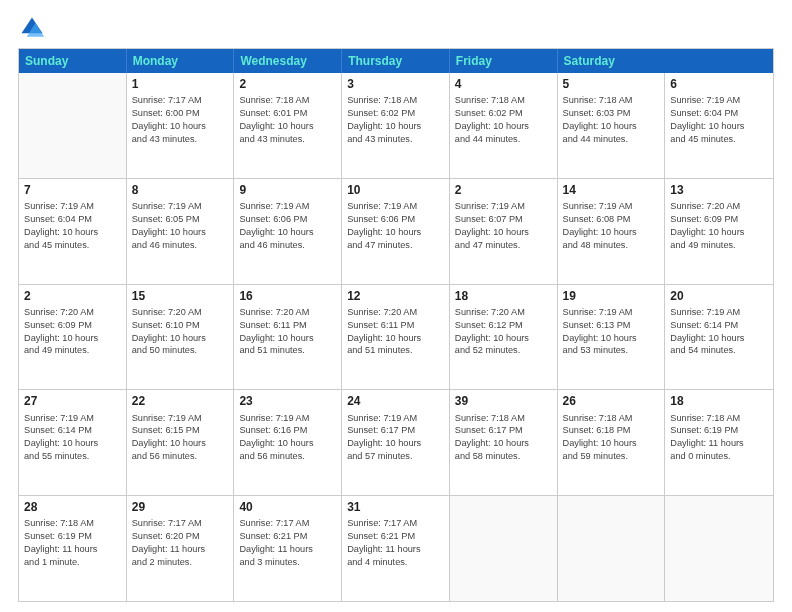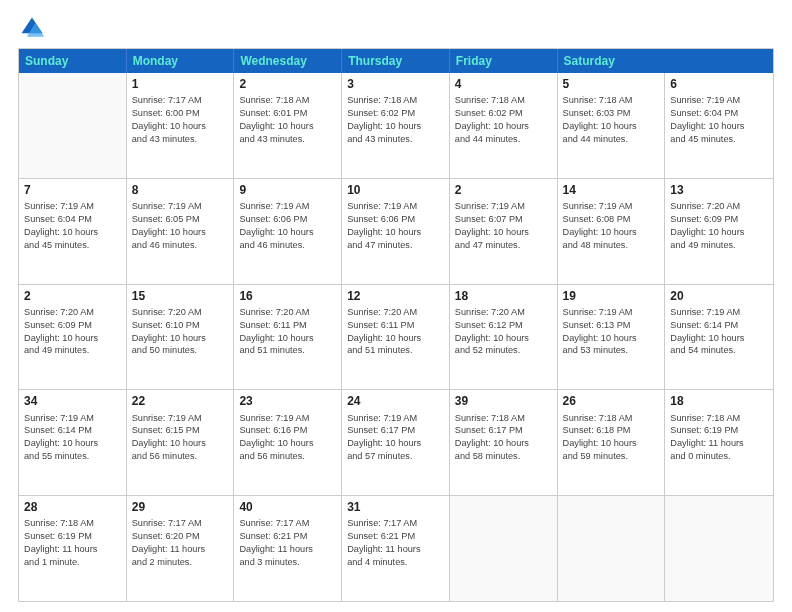--- a/index.html
+++ b/index.html
@@ -288,7 +288,7 @@
         </div>
         <div class="cal-week">
           <div class="cal-cell">
-            <span class="day-num">34</span>
+            <span class="day-num">27</span>
             <div class="cell-info" style="white-space: pre-line;">Sunrise: 7:19 AM
 Sunset: 6:14 PM
 Daylight: 10 hours

